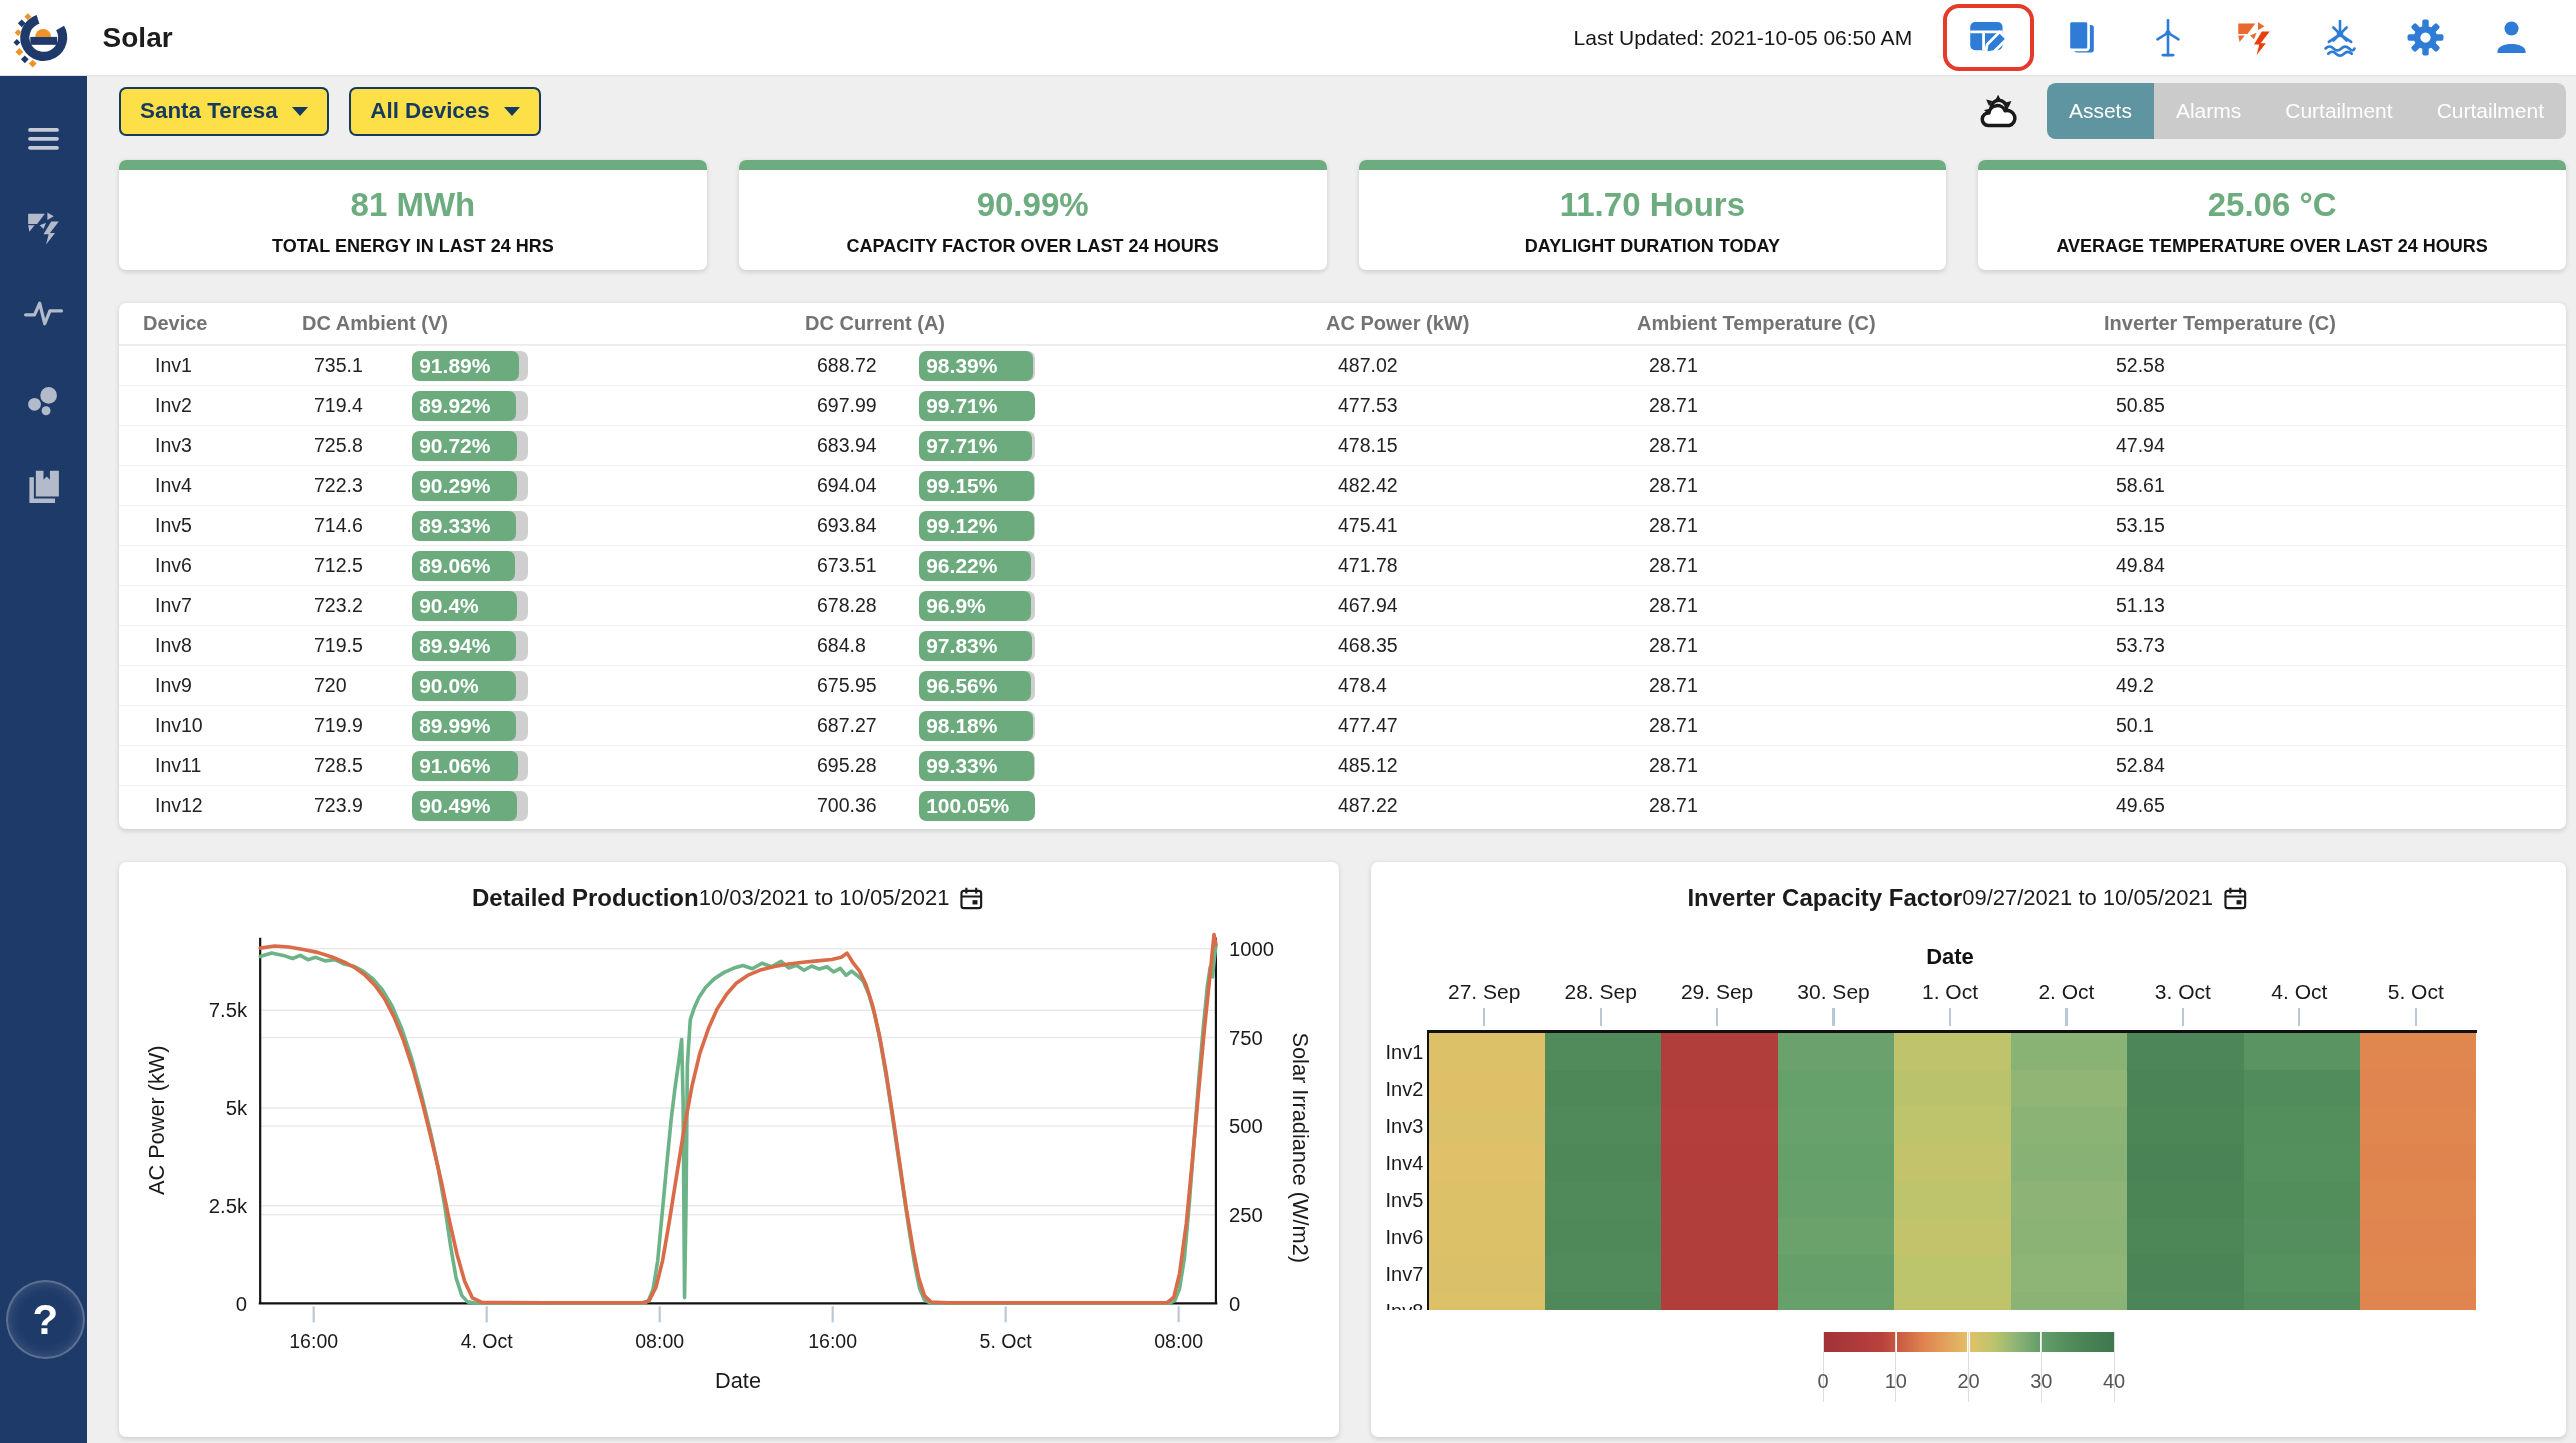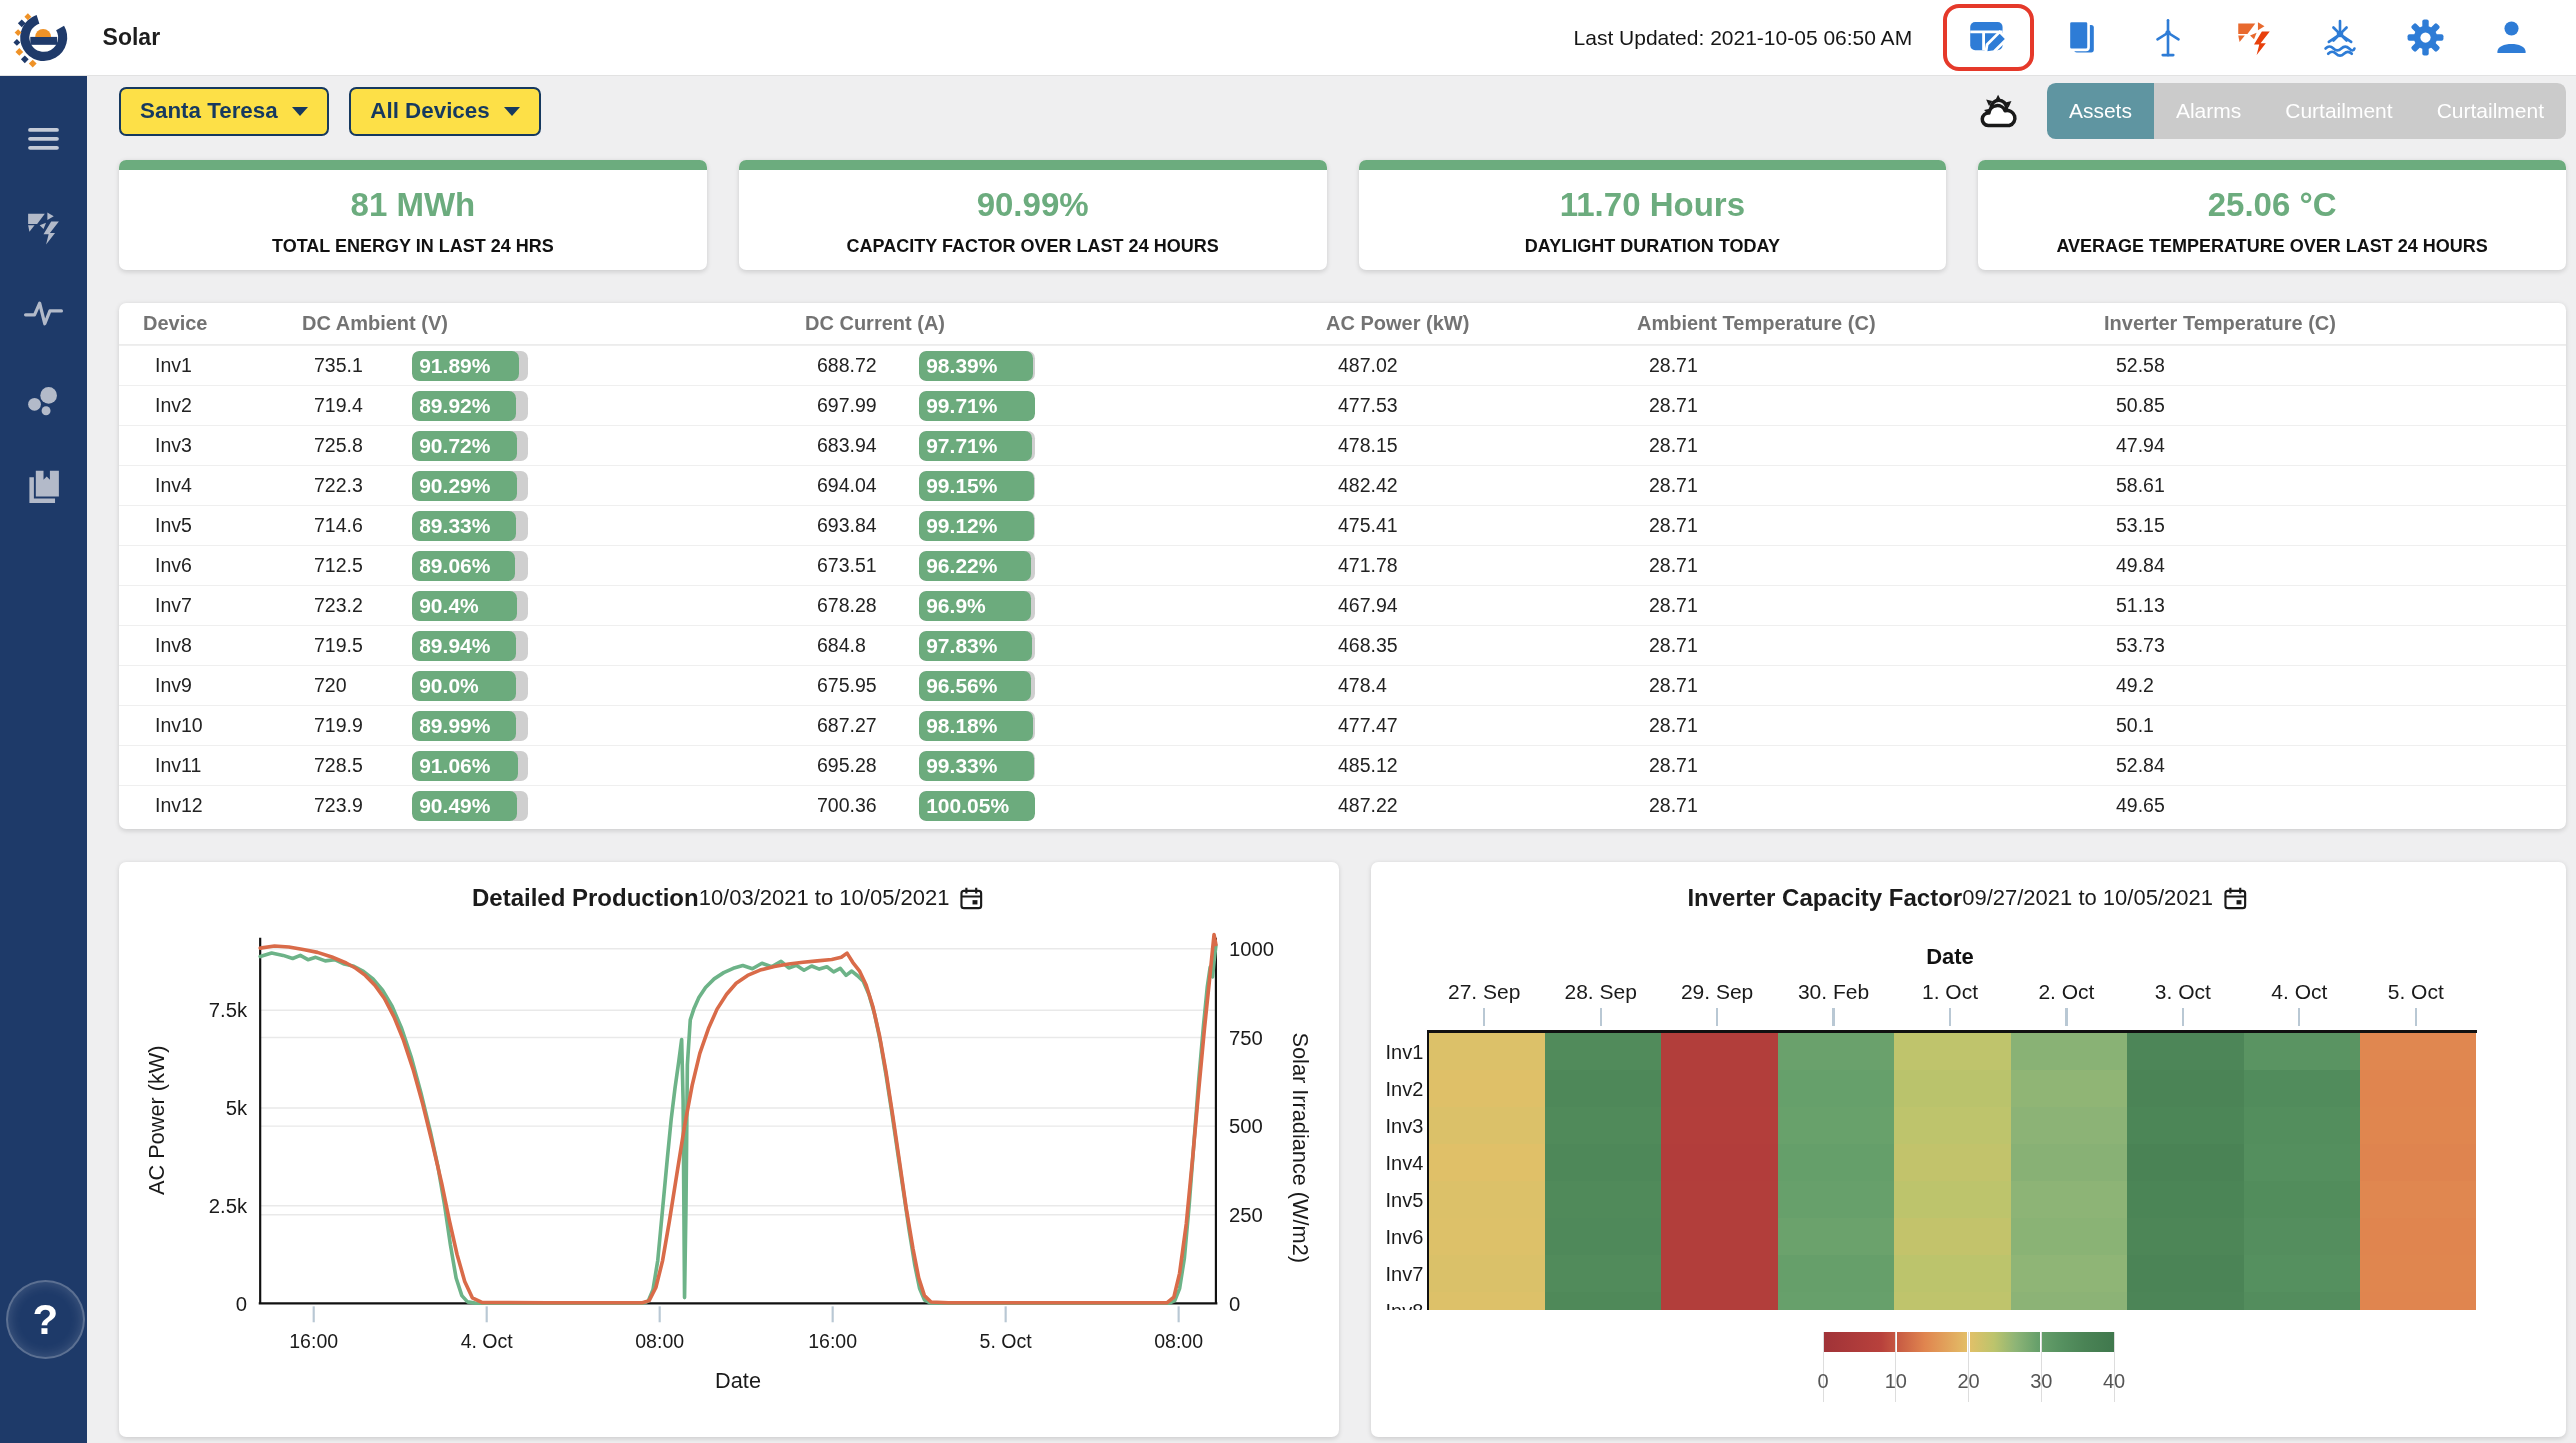--- a/index.html
+++ b/index.html
@@ -7,7 +7,7 @@
   
   .header{position:absolute;top:0;left:0;width:2576px;height:75px;background:#fff;display:flex;align-items:center;z-index:6;border-bottom:0.7px solid #e2e2e2;}
   .logo{width:61px;height:61px;margin-left:11.6px;flex:0 0 auto;}
-  .app-title{font-size:23px;font-weight:bold;color:#1d1d1d;margin-left:30px;text-align:right;}
+  .app-title{font-size:28px;font-weight:bold;color:#1d1d1d;margin-left:30px;text-align:right;}
   .header-right{margin-left:auto;display:flex;align-items:center;margin-right:22px;}
   .last-updated{font-size:21px;color:#161616;margin-right:24.6px;white-space:nowrap;}
   .hicon{width:51px;height:51px;display:flex;align-items:center;justify-content:center;margin:0 17.4px;cursor:pointer;flex:0 0 auto;}

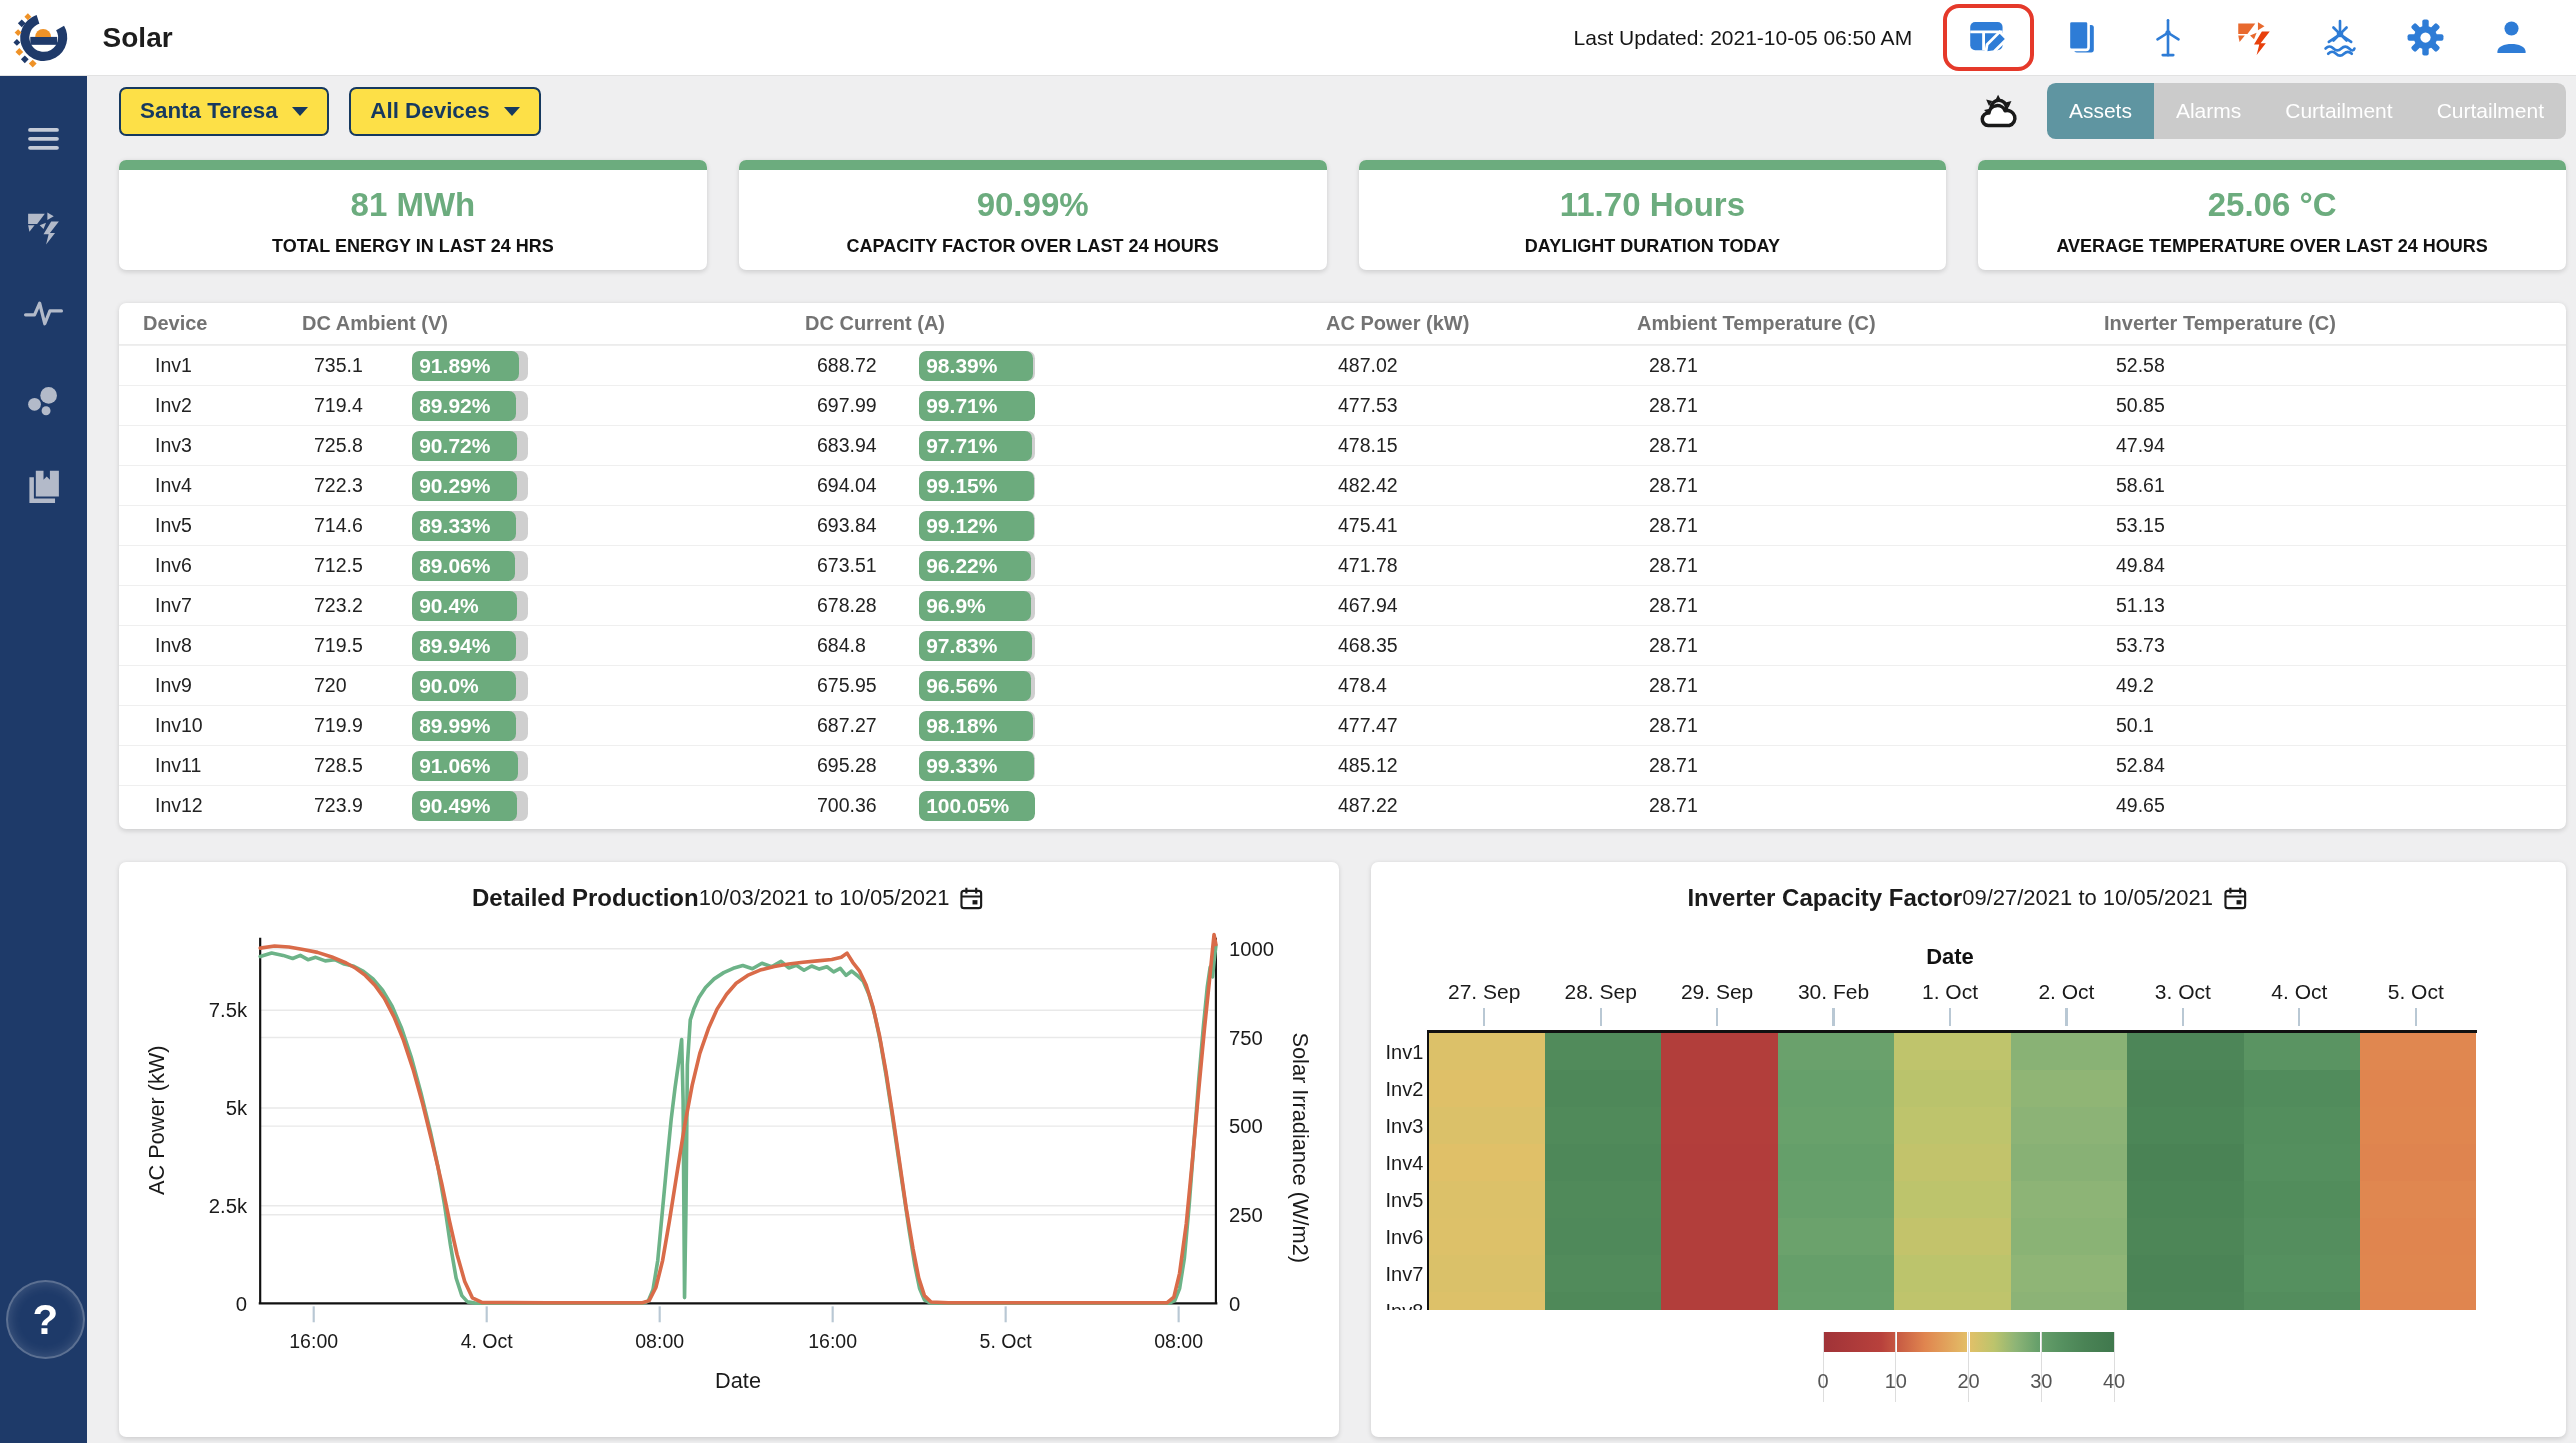--- a/index.html
+++ b/index.html
@@ -592,7 +592,7 @@
           <div>27. Sep</div>
           <div>28. Sep</div>
           <div>29. Sep</div>
-          <div>30. Feb</div>
+          <div>30. Sep</div>
           <div>1. Oct</div>
           <div>2. Oct</div>
           <div>3. Oct</div>

